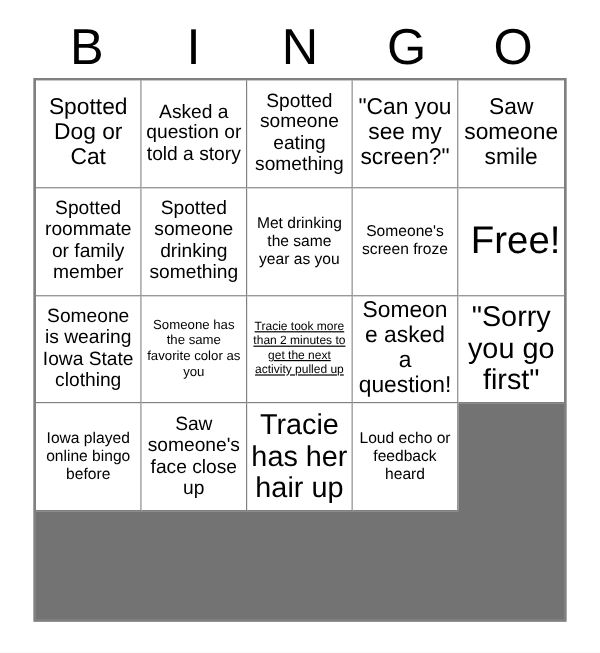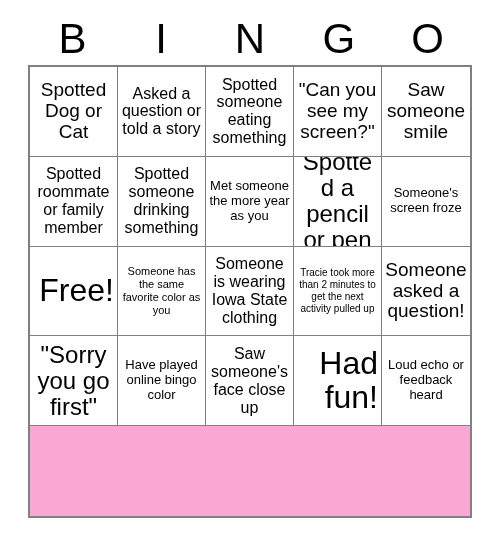--- a/index.html
+++ b/index.html
@@ -55,7 +55,7 @@
     display: grid;
     grid-template-columns: repeat(5, 1fr);
     grid-template-rows: repeat(5, 1fr);
-    background: #f9a8d4;
+    background: #737373;
   }
 
   .cell {

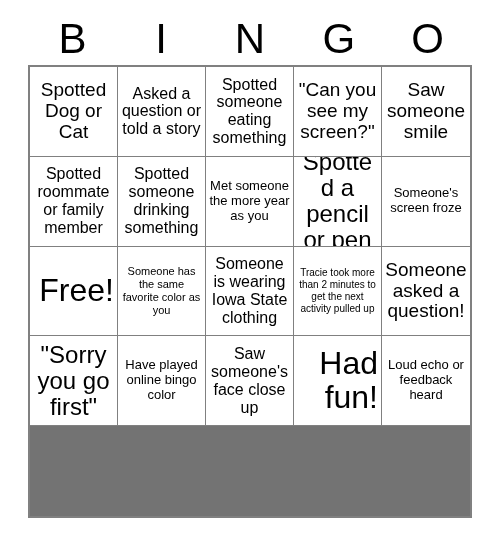--- a/index.html
+++ b/index.html
@@ -132,9 +132,6 @@
       </div>
 
     <div class="cell">
-        <span class="cell-text fs-xl">Spotted a pencil or pen</span>
-      </div>
-    <div class="cell">
         <span class="cell-text fs-sm">Someone's screen froze</span>
       </div>
     <div class="cell">

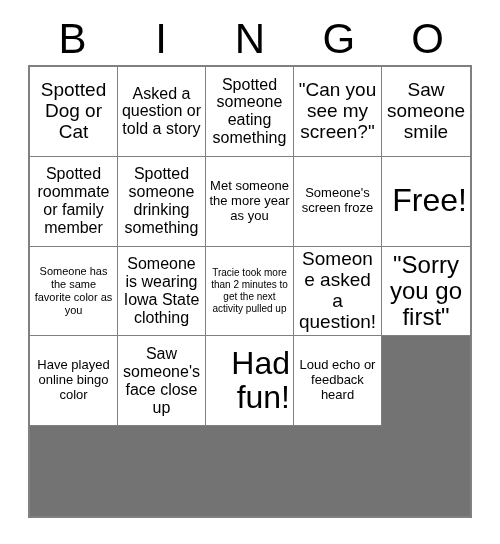--- a/index.html
+++ b/index.html
@@ -128,7 +128,7 @@
         <span class="cell-text fs-md">Spotted someone drinking something</span>
       </div>
     <div class="cell">
-        <span class="cell-text fs-sm">Met someone the more year as you</span>
+        <span class="cell-text fs-sm">Met drinking the same year as you</span>
       </div>
 
     <div class="cell">

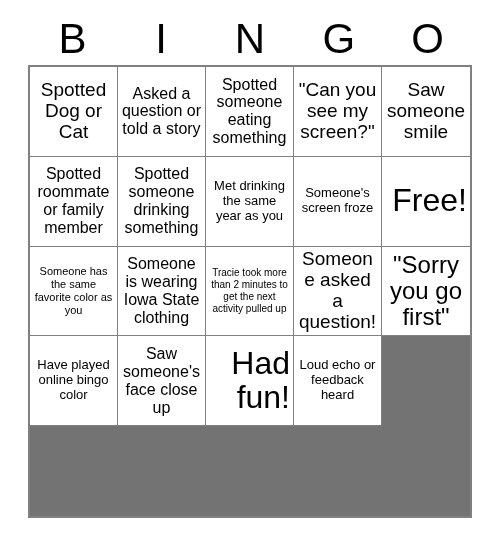--- a/index.html
+++ b/index.html
@@ -138,10 +138,10 @@
         <span class="cell-text fs-xxl">Free!</span>
       </div>
     <div class="cell">
-        <span class="cell-text fs-xs">Someone has the same favorite color as you</span>
+        <span class="cell-text fs-md">Someone is wearing Iowa State clothing</span>
       </div>
     <div class="cell">
-        <span class="cell-text fs-md">Someone is wearing Iowa State clothing</span>
+        <span class="cell-text fs-xs">Someone has the same favorite color as you</span>
       </div>
 
     <div class="cell">

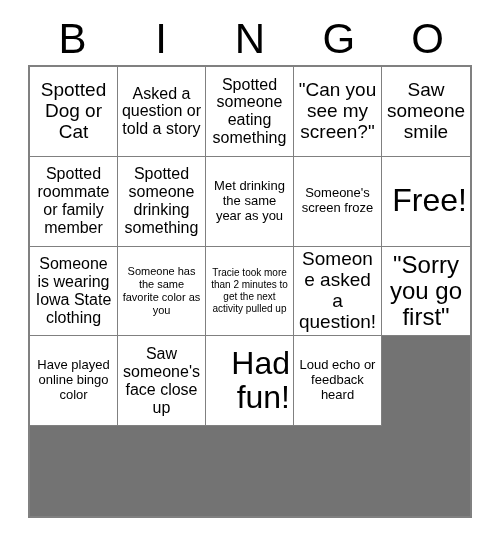--- a/index.html
+++ b/index.html
@@ -88,7 +88,7 @@
   .fs-md  { font-size: 16px; line-height: 1.12; }
   .fs-sm  { font-size: 13px; line-height: 1.15; }
   .fs-xs  { font-size: 11px; line-height: 1.18; }
-  .fs-xxs { font-size: 10px; line-height: 1.2; }
+  .fs-xxs { font-size: 10px; line-height: 1.2; text-decoration: underline; }
 </style>
 </head>
 <body>

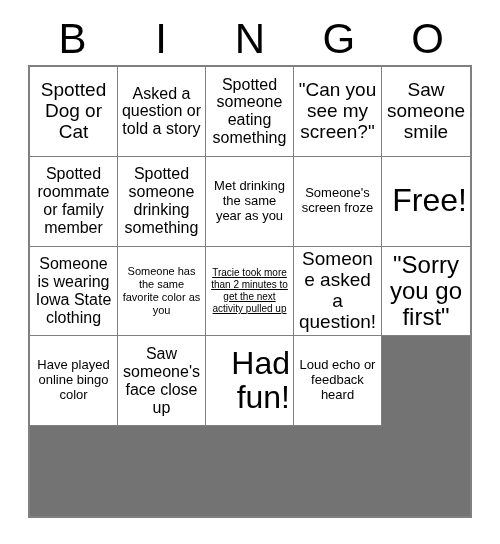--- a/index.html
+++ b/index.html
@@ -154,7 +154,7 @@
         <span class="cell-text fs-xl">"Sorry you go first"</span>
       </div>
     <div class="cell">
-        <span class="cell-text fs-sm">Have played online bingo color</span>
+        <span class="cell-text fs-sm">Iowa played online bingo before</span>
       </div>
     <div class="cell">
         <span class="cell-text fs-md">Saw someone's face close up</span>

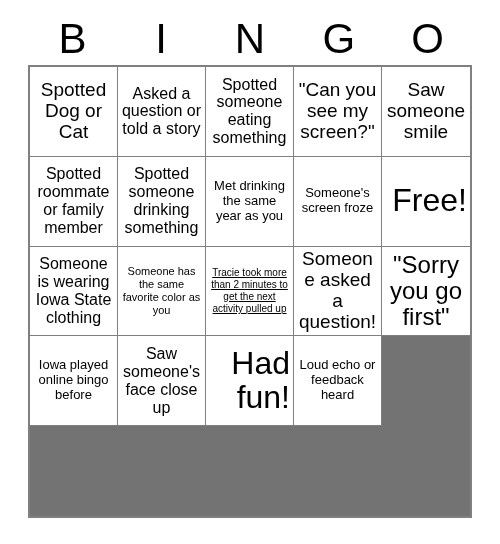--- a/index.html
+++ b/index.html
@@ -161,6 +161,9 @@
       </div>
 
     <div class="cell">
+        <span class="cell-text fs-xl">Tracie has her hair up</span>
+      </div>
+    <div class="cell">
         <span class="cell-text fs-xxl">Had fun!</span>
       </div>
     <div class="cell">

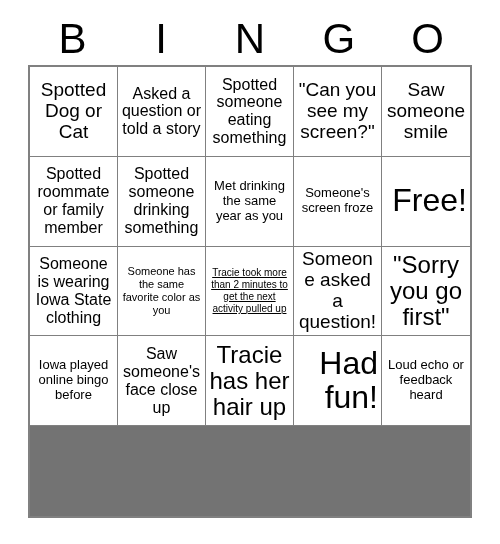--- a/index.html
+++ b/index.html
@@ -164,9 +164,6 @@
         <span class="cell-text fs-xl">Tracie has her hair up</span>
       </div>
     <div class="cell">
-        <span class="cell-text fs-xxl">Had fun!</span>
-      </div>
-    <div class="cell">
         <span class="cell-text fs-sm">Loud echo or feedback heard</span>
       </div>
 

